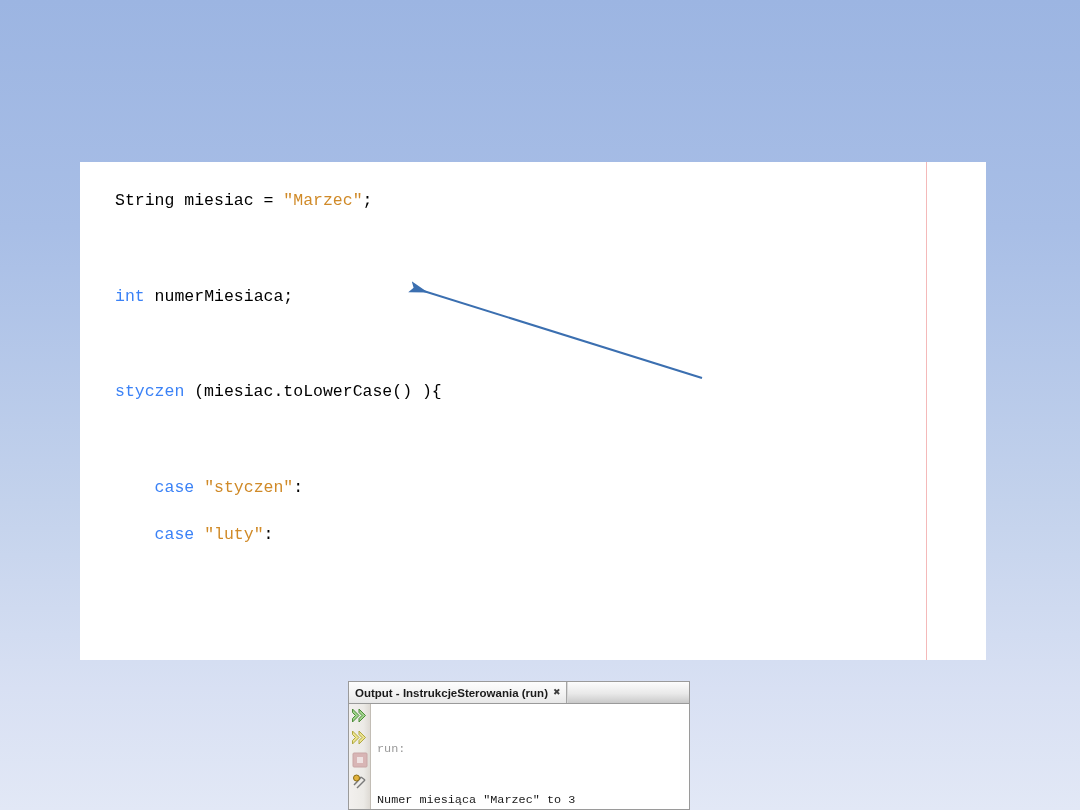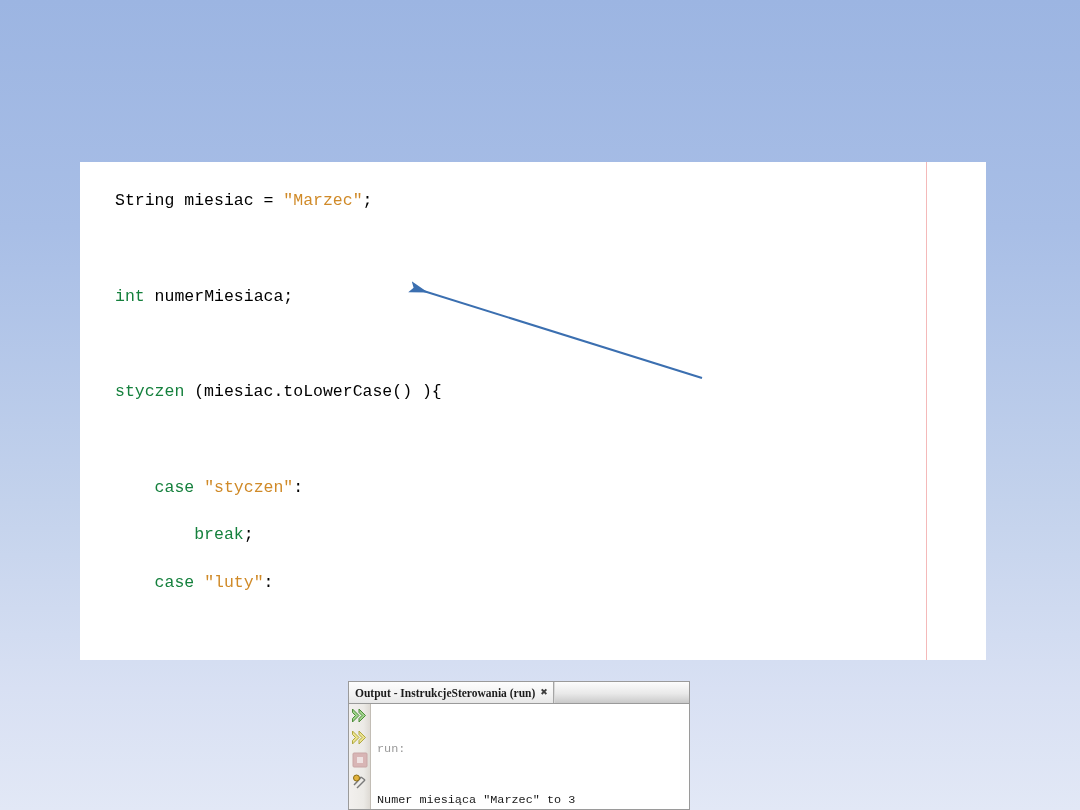--- a/index.html
+++ b/index.html
@@ -52,7 +52,7 @@
     letter-spacing: 0px;
   }
   .ln { display: block; height: 23.9px; }
-  .kw  { color: #15803d; }
+  .kw  { color: #3b82f6; }
   .str { color: #d08a28; }
 
   

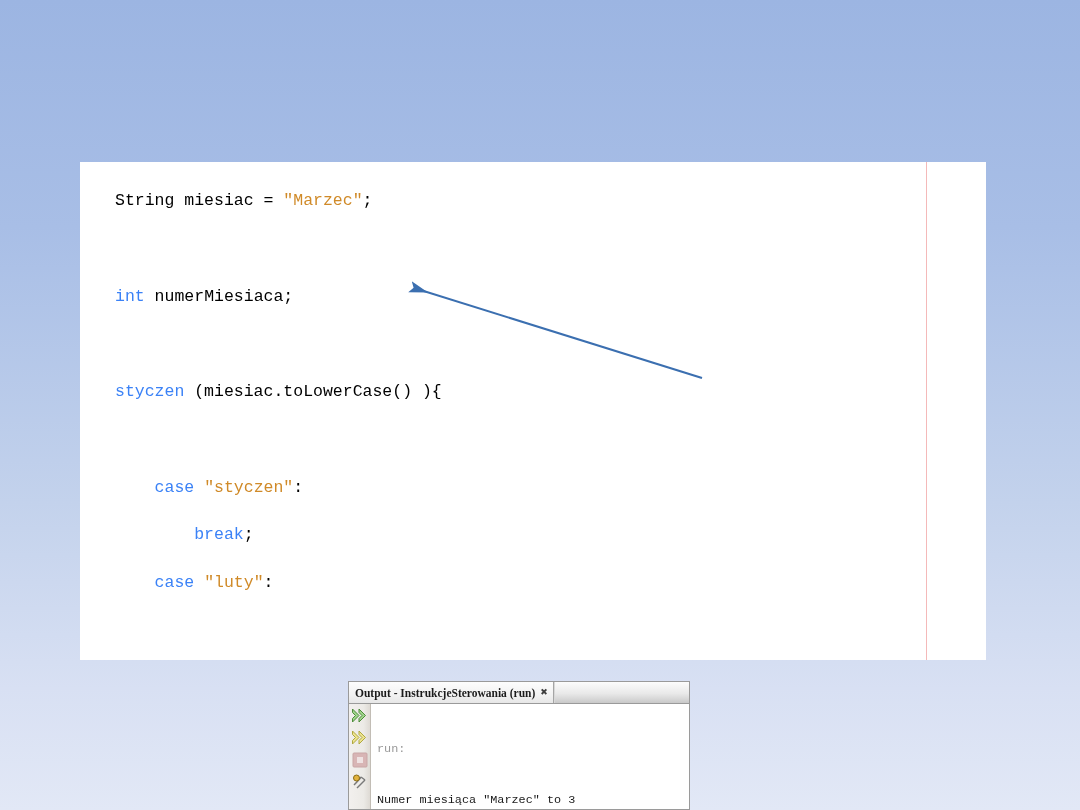--- a/index.html
+++ b/index.html
@@ -162,7 +162,6 @@
 <span class="ln"><span class="kw">styczen</span> (miesiac.toLowerCase() ){</span>
 <span class="ln"> </span>
 <span class="ln">    <span class="kw">case</span> <span class="str">"styczen"</span>:</span>
-<span class="ln">        <span class="kw">break</span>;</span>
 <span class="ln">    <span class="kw">case</span> <span class="str">"luty"</span>:</span>
 
 

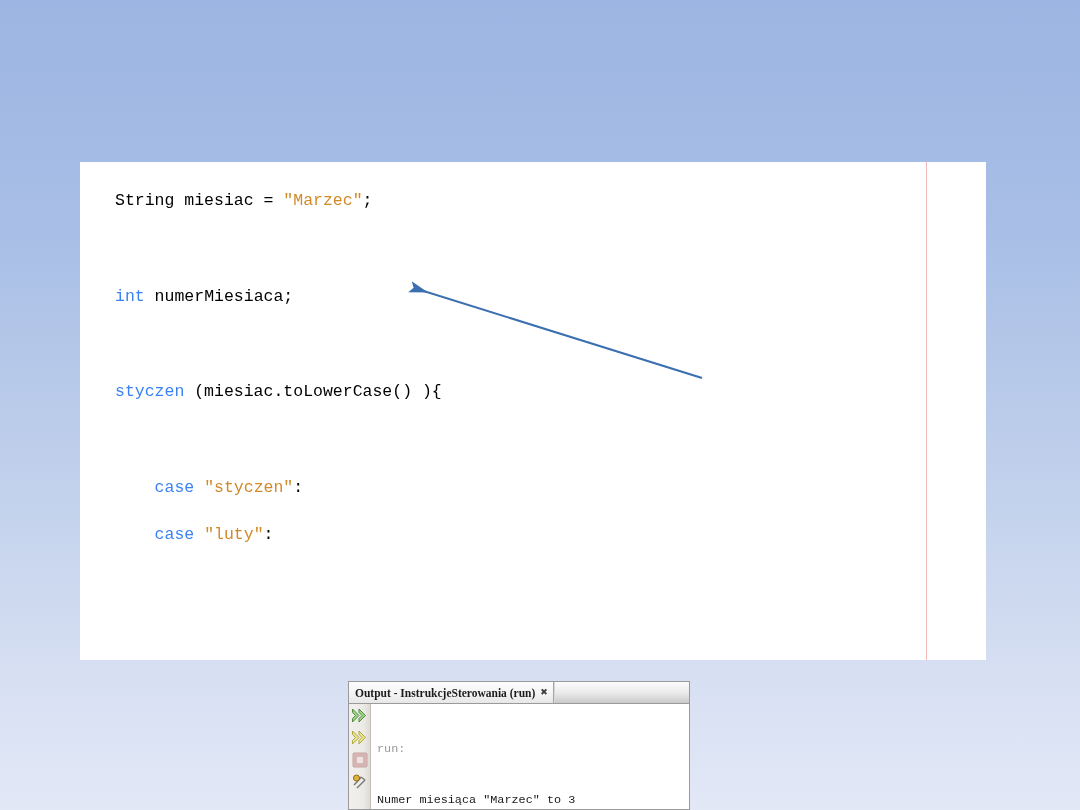--- a/index.html
+++ b/index.html
@@ -94,7 +94,7 @@
     border-right: 1px solid #a5a5a5;
   }
   #output-tab-label {
-    font-family: Liberation Serif, serif;
+    font-family: Liberation Sans, sans-serif;
     font-size: 11.5px;
     font-weight: bold;
     color: #1b1b1b;

